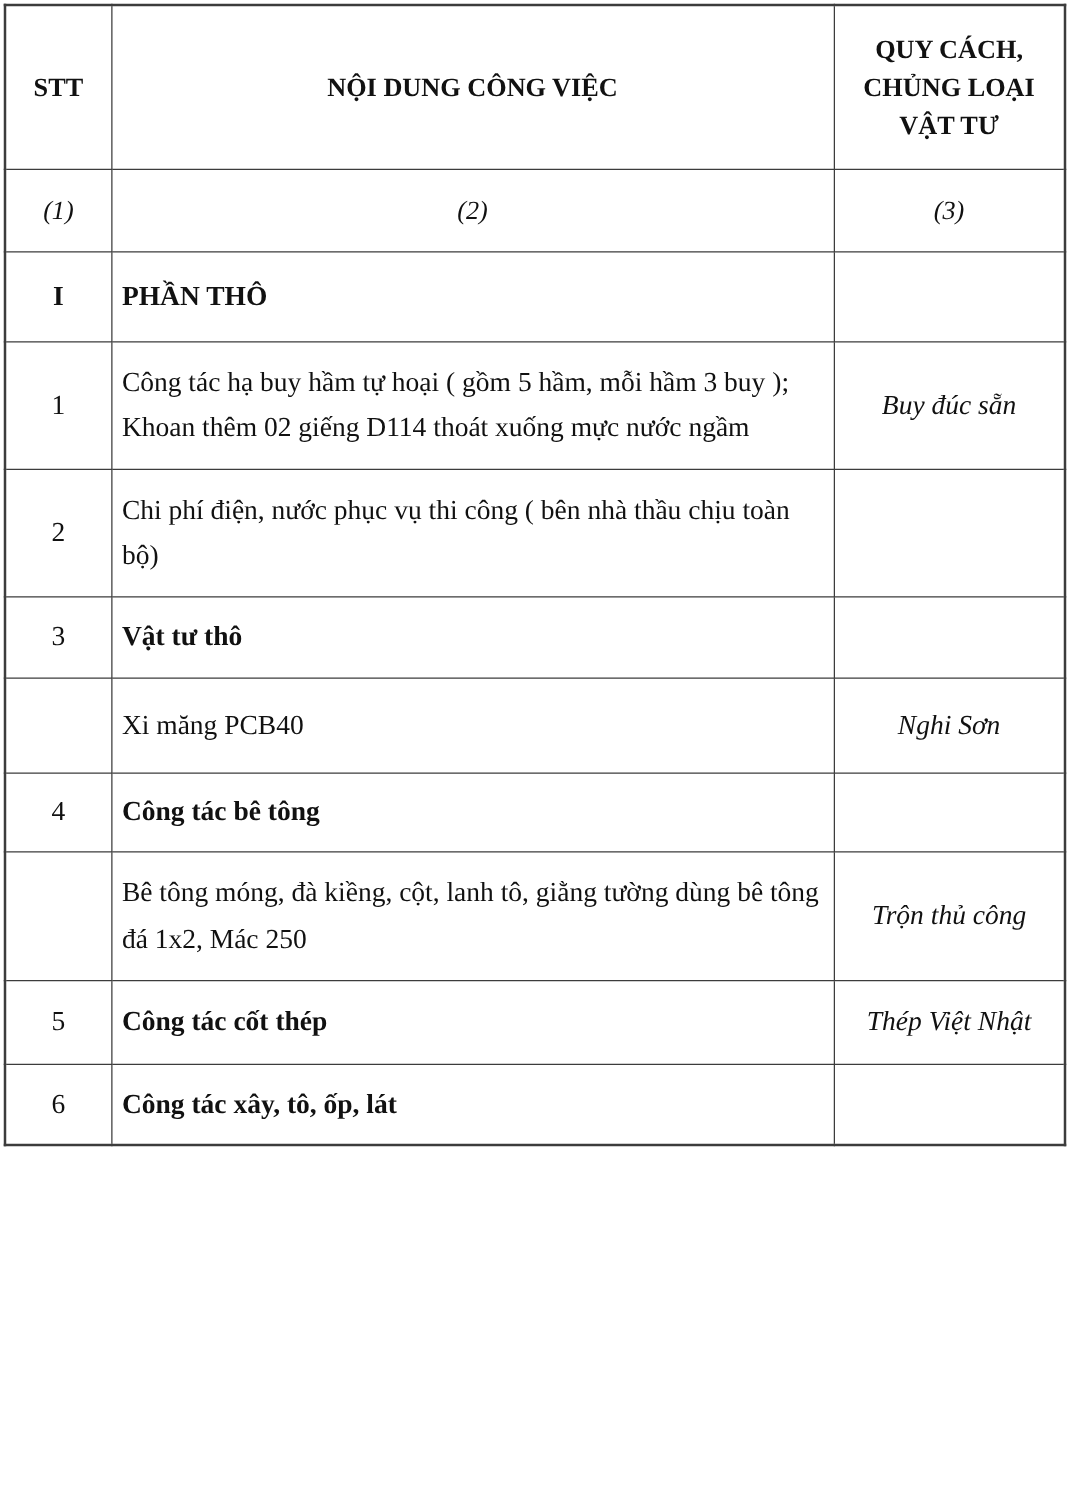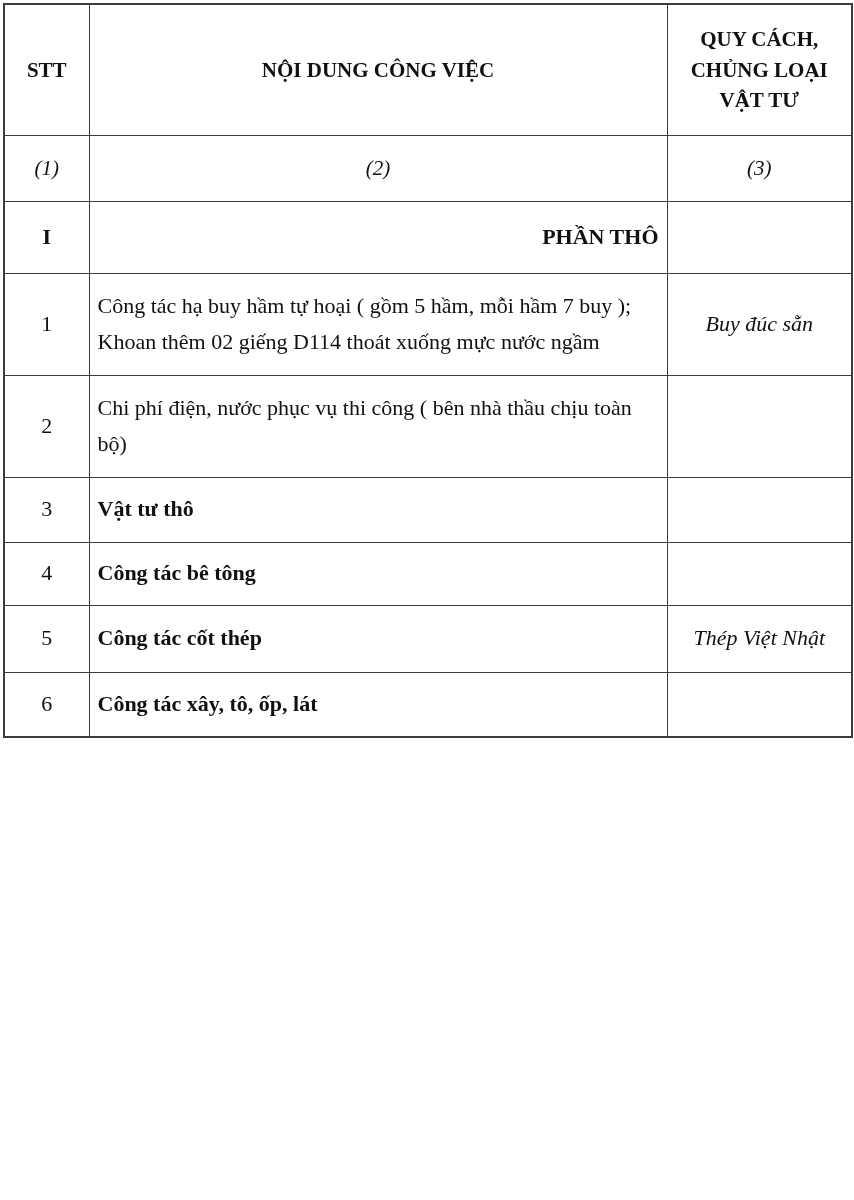--- a/index.html
+++ b/index.html
@@ -63,7 +63,7 @@
     margin-top: 48px;
   }
   tr.section td.stt { font-weight: bold; }
-  tr.section td.content { text-align: right; font-weight: bold; }
+  tr.section td.content { text-align: left; font-weight: bold; }
   tr.bold-item td.content { font-weight: bold; }
 </style>
 </head>

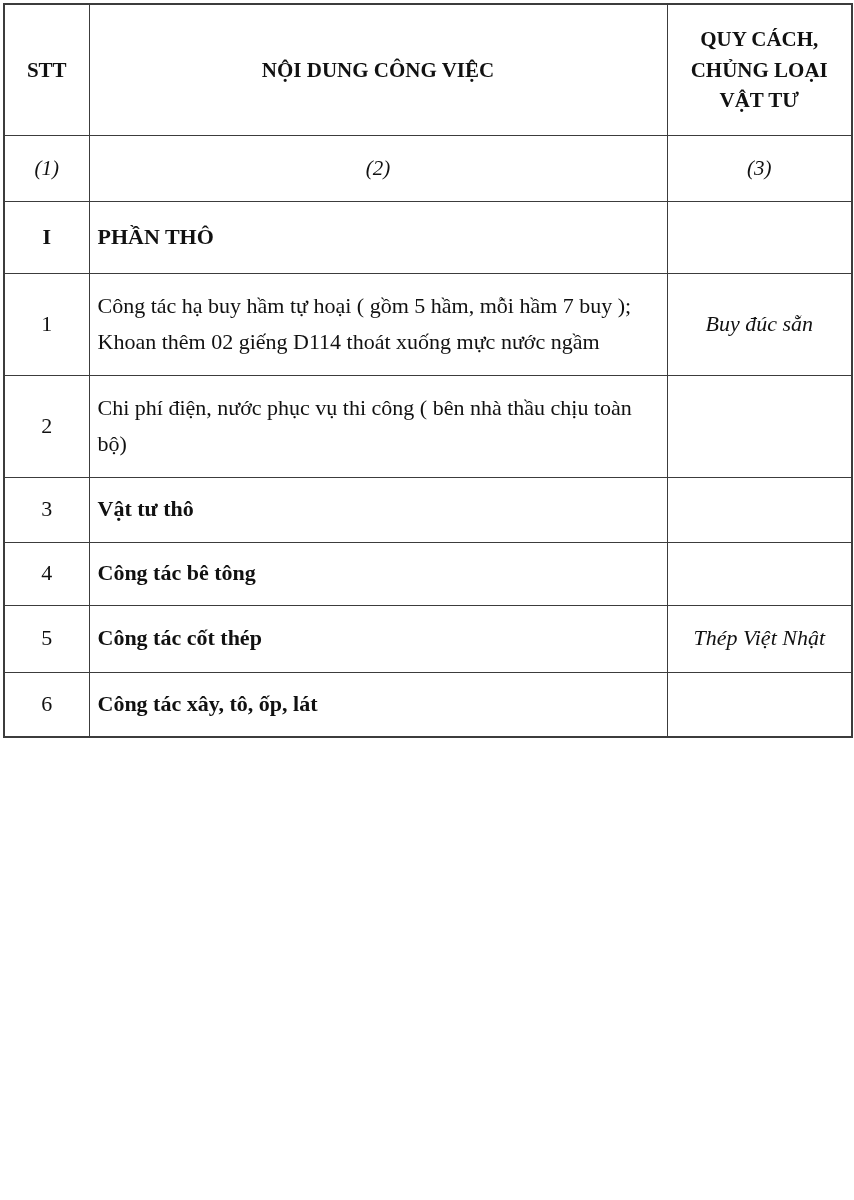--- a/index.html
+++ b/index.html
@@ -97,7 +97,7 @@
     </tr>
     <tr style="height:102px">
       <td class="stt">1</td>
-      <td class="content">Công tác hạ buy hầm tự hoại ( gồm 5 hầm, mỗi hầm 7 buy ); Khoan thêm 02 giếng D114 thoát xuống mực nước ngầm</td>
+      <td class="content">Công tác hạ buy hầm tự hoại ( gồm 5 hầm, mỗi hầm 3 buy ); Khoan thêm 02 giếng D114 thoát xuống mực nước ngầm</td>
       <td class="spec">Buy đúc sẵn</td>
     </tr>
     <tr style="height:102px">

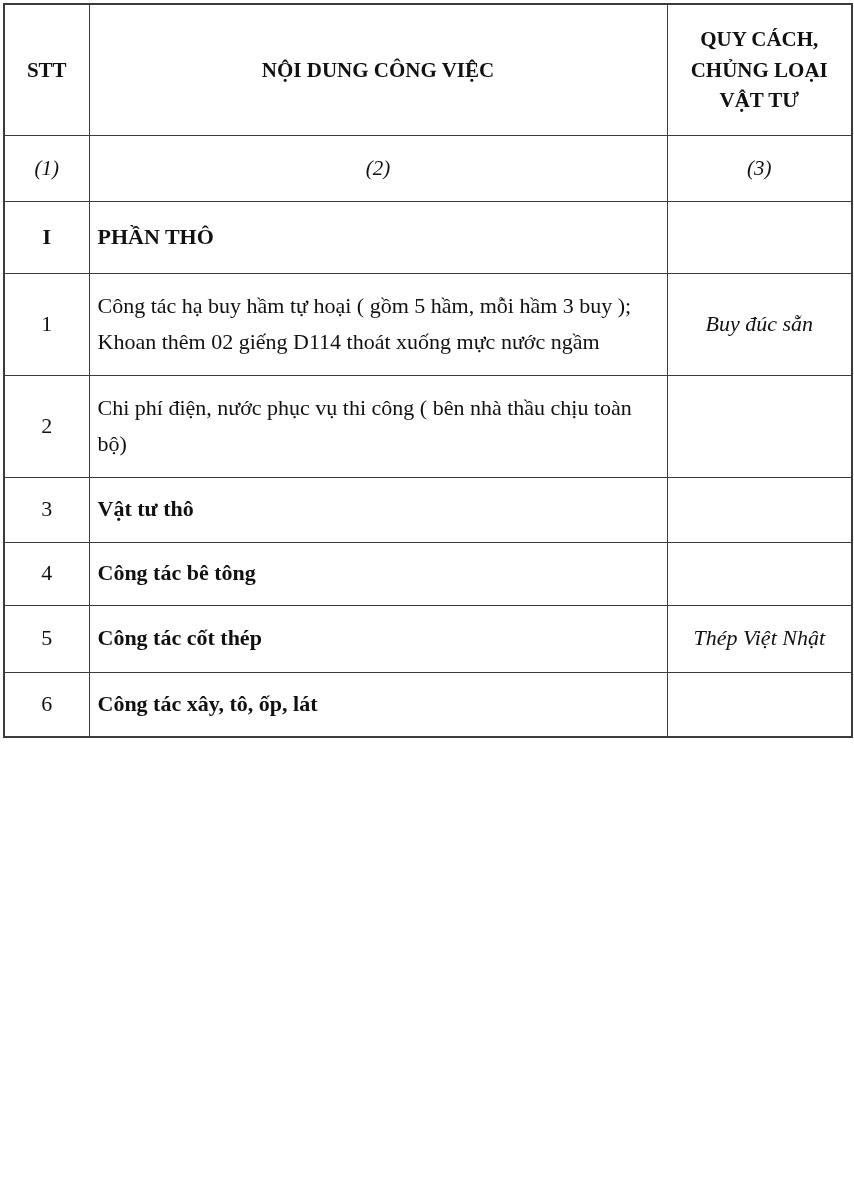--- a/index.html
+++ b/index.html
@@ -110,6 +110,11 @@
       <td class="content">Vật tư thô</td>
       <td class="spec"></td>
     </tr>
+    <tr style="height:76px">
+      <td class="stt"></td>
+      <td class="content">Xi măng PCB40</td>
+      <td class="spec">Nghi Sơn</td>
+    </tr>
     <tr class="bold-item" style="height:63px">
       <td class="stt">4</td>
       <td class="content">Công tác bê tông</td>

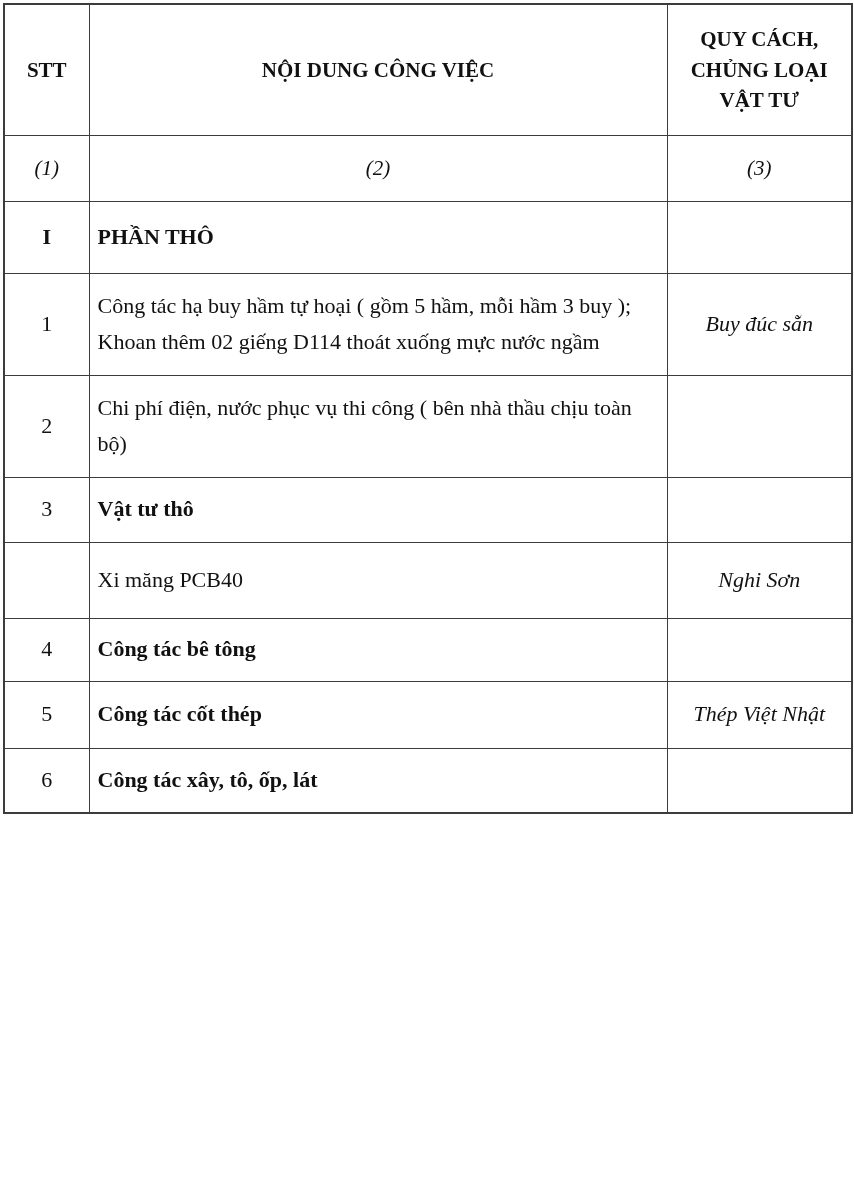--- a/index.html
+++ b/index.html
@@ -120,6 +120,11 @@
       <td class="content">Công tác bê tông</td>
       <td class="spec"></td>
     </tr>
+    <tr style="height:103px">
+      <td class="stt"></td>
+      <td class="content">Bê tông móng, đà kiềng, cột, lanh tô, giằng tường dùng bê tông đá 1x2, Mác 250</td>
+      <td class="spec">Trộn thủ công</td>
+    </tr>
     <tr class="bold-item" style="height:67px">
       <td class="stt">5</td>
       <td class="content">Công tác cốt thép</td>

